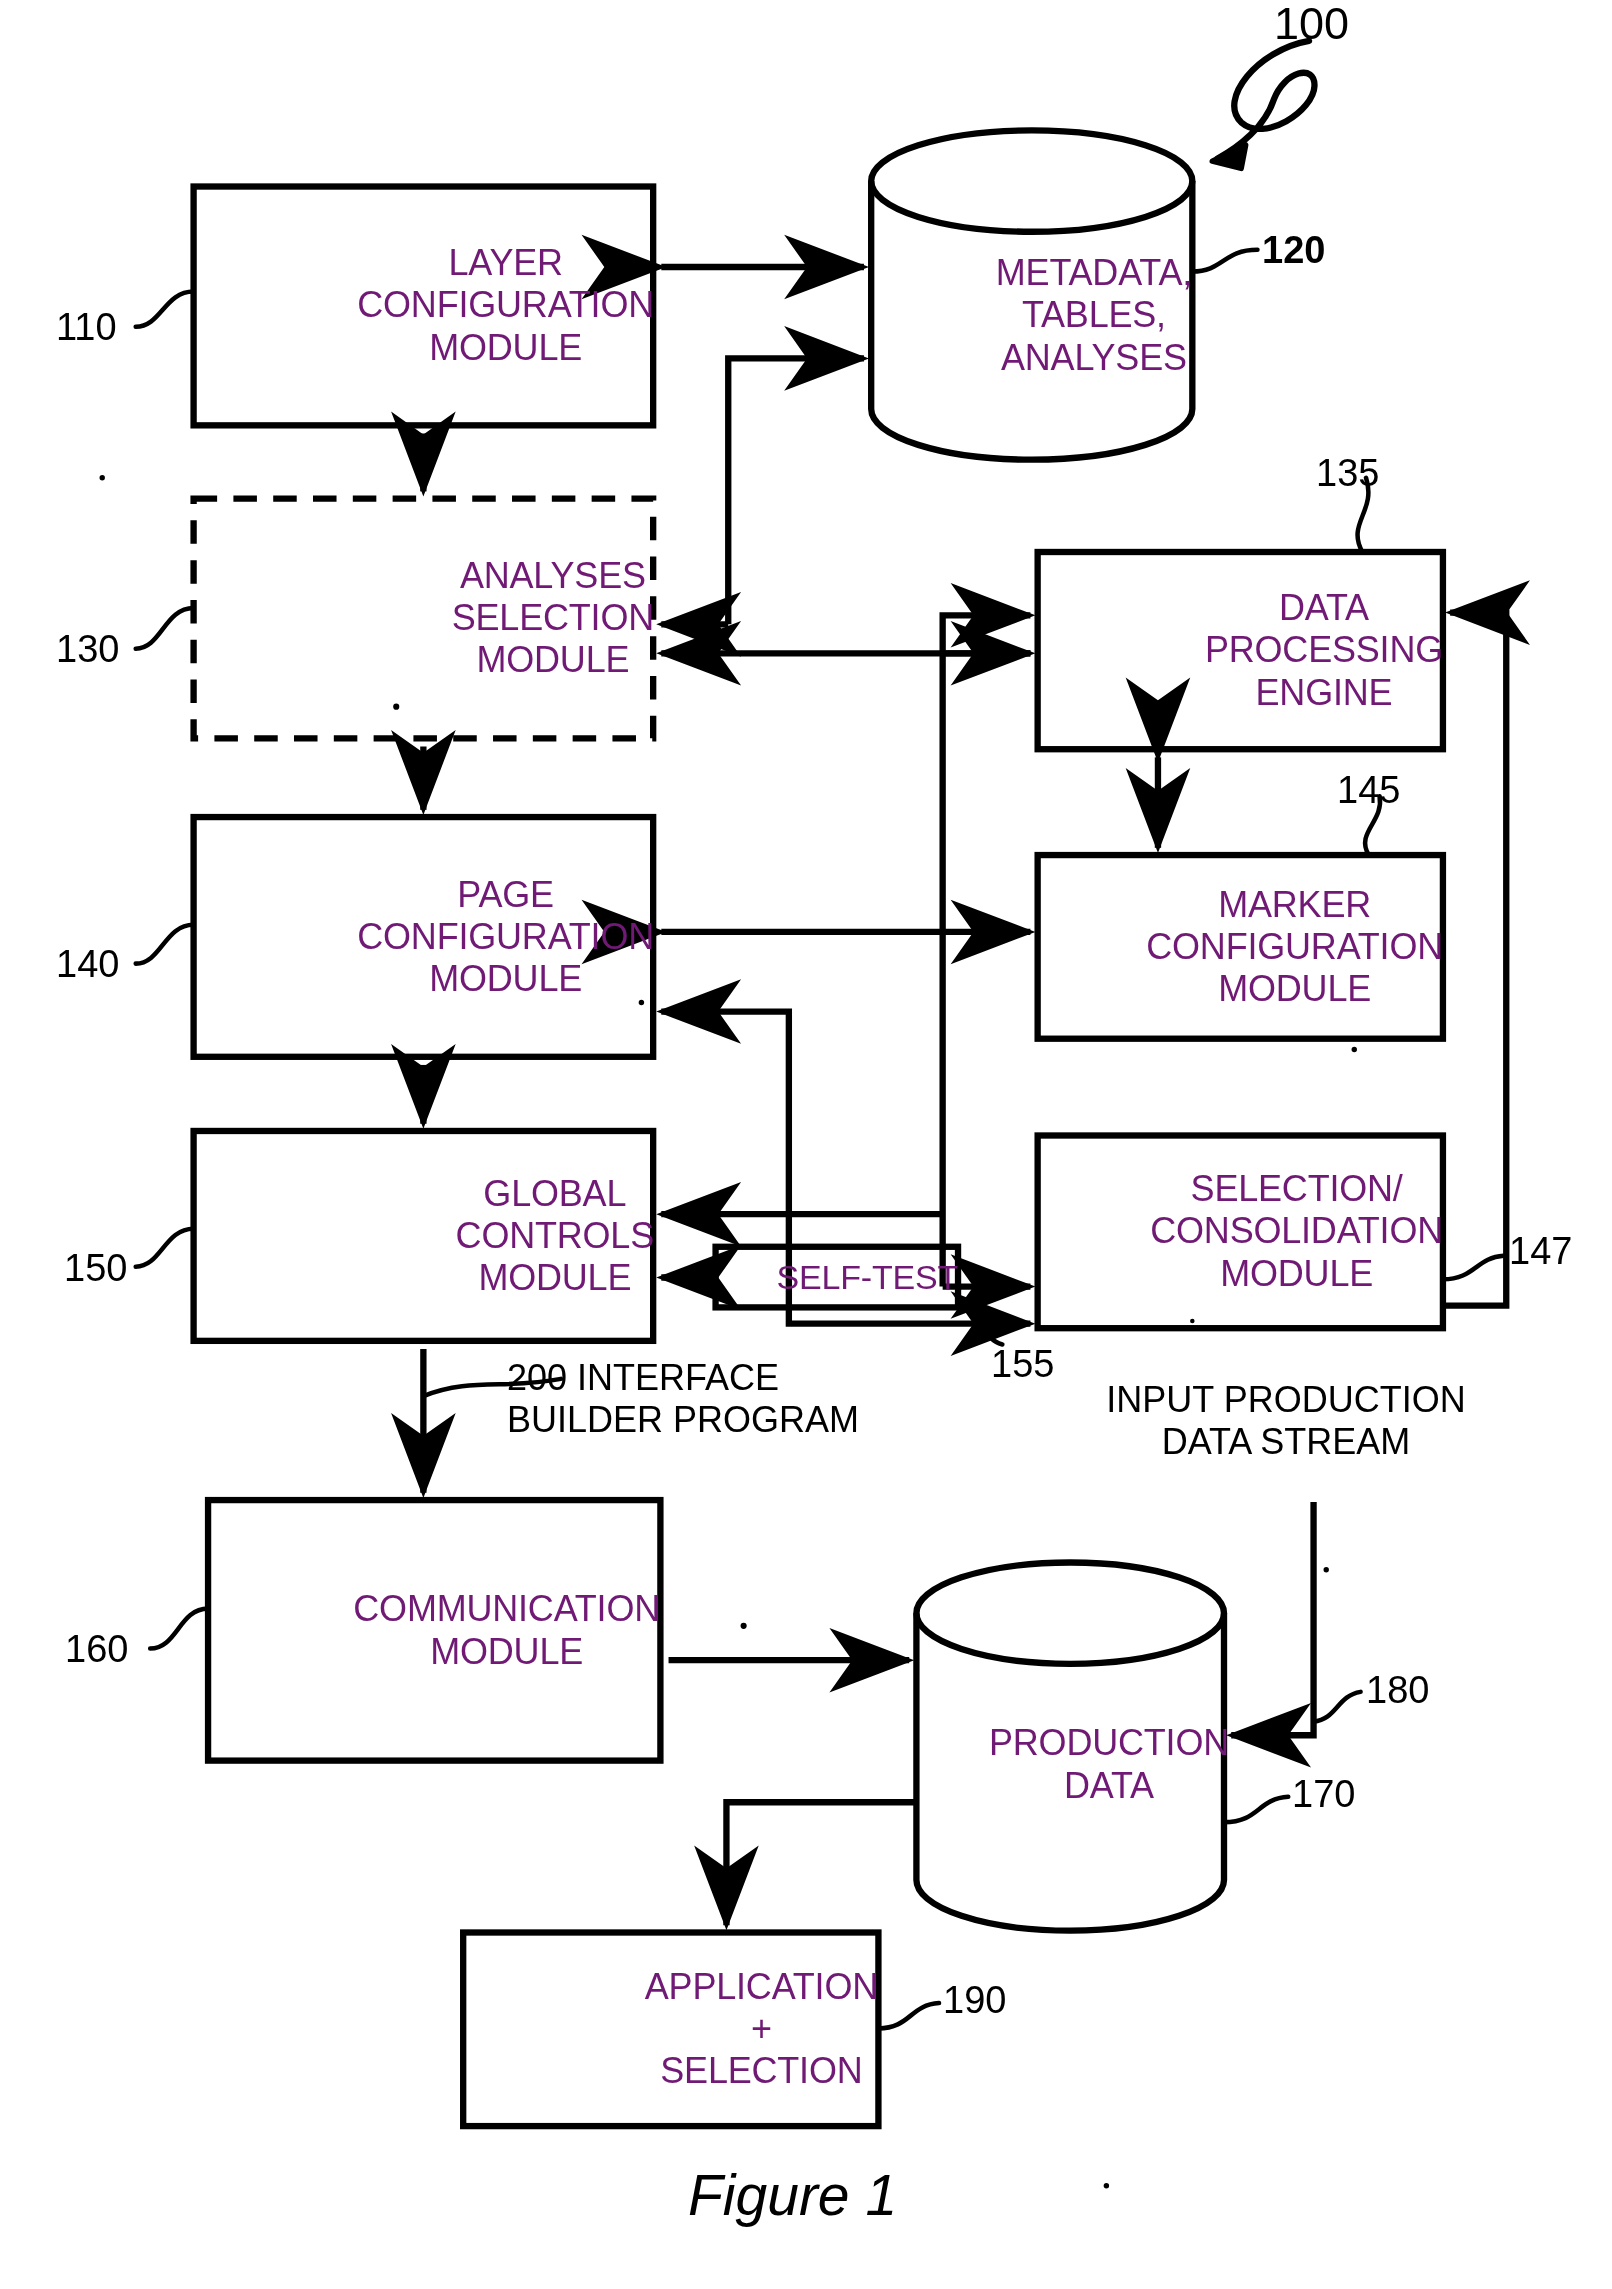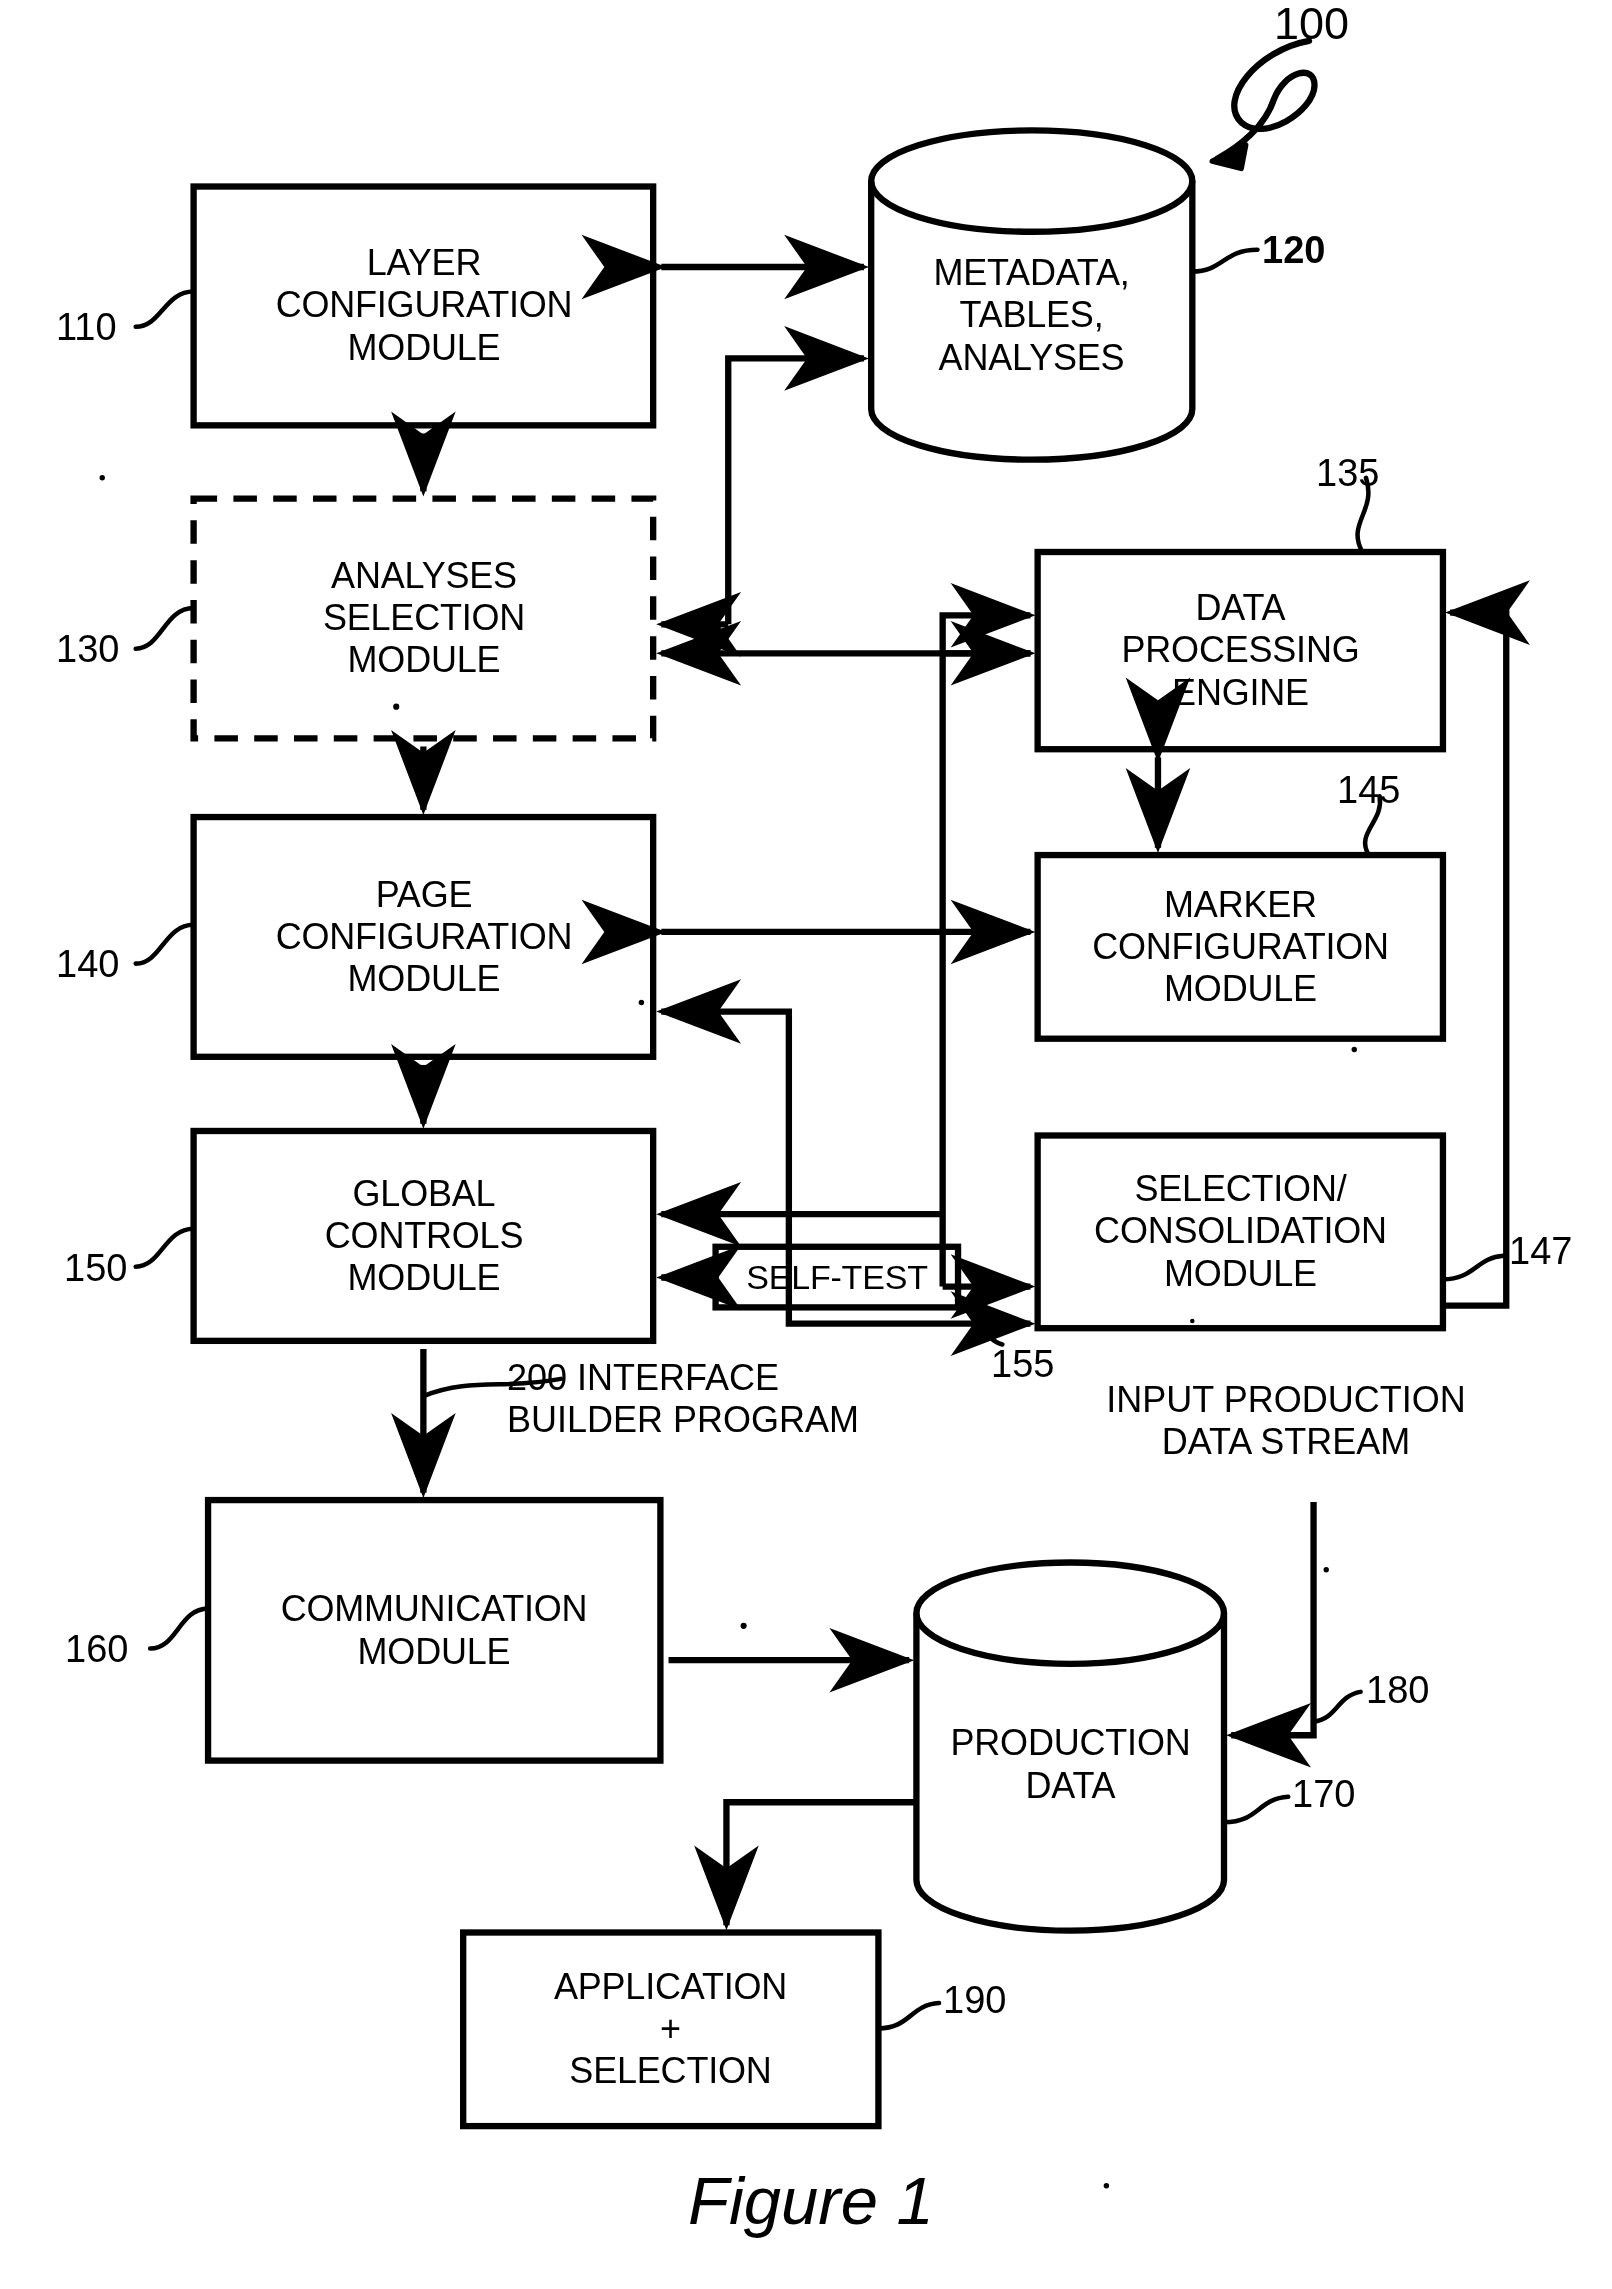--- a/index.html
+++ b/index.html
@@ -7,8 +7,8 @@
   #page{position:relative;width:1613px;height:2290px;background:#fff;overflow:hidden;}
   #svgroot{position:absolute;left:0;top:0;width:1613px;height:2290px;}
   .blk-text{
-    position:absolute;display:flex;align-items:center;justify-content:center;
-    text-align:center;color:#000000;line-height:1.17;
+    position:absolute;display:flex;align-items:center;justify-content:flex-end;
+    text-align:center;color:#701a75;line-height:1.17;
     font-family:"Liberation Sans",sans-serif;font-weight:400;
     letter-spacing:-0.2px;
   }

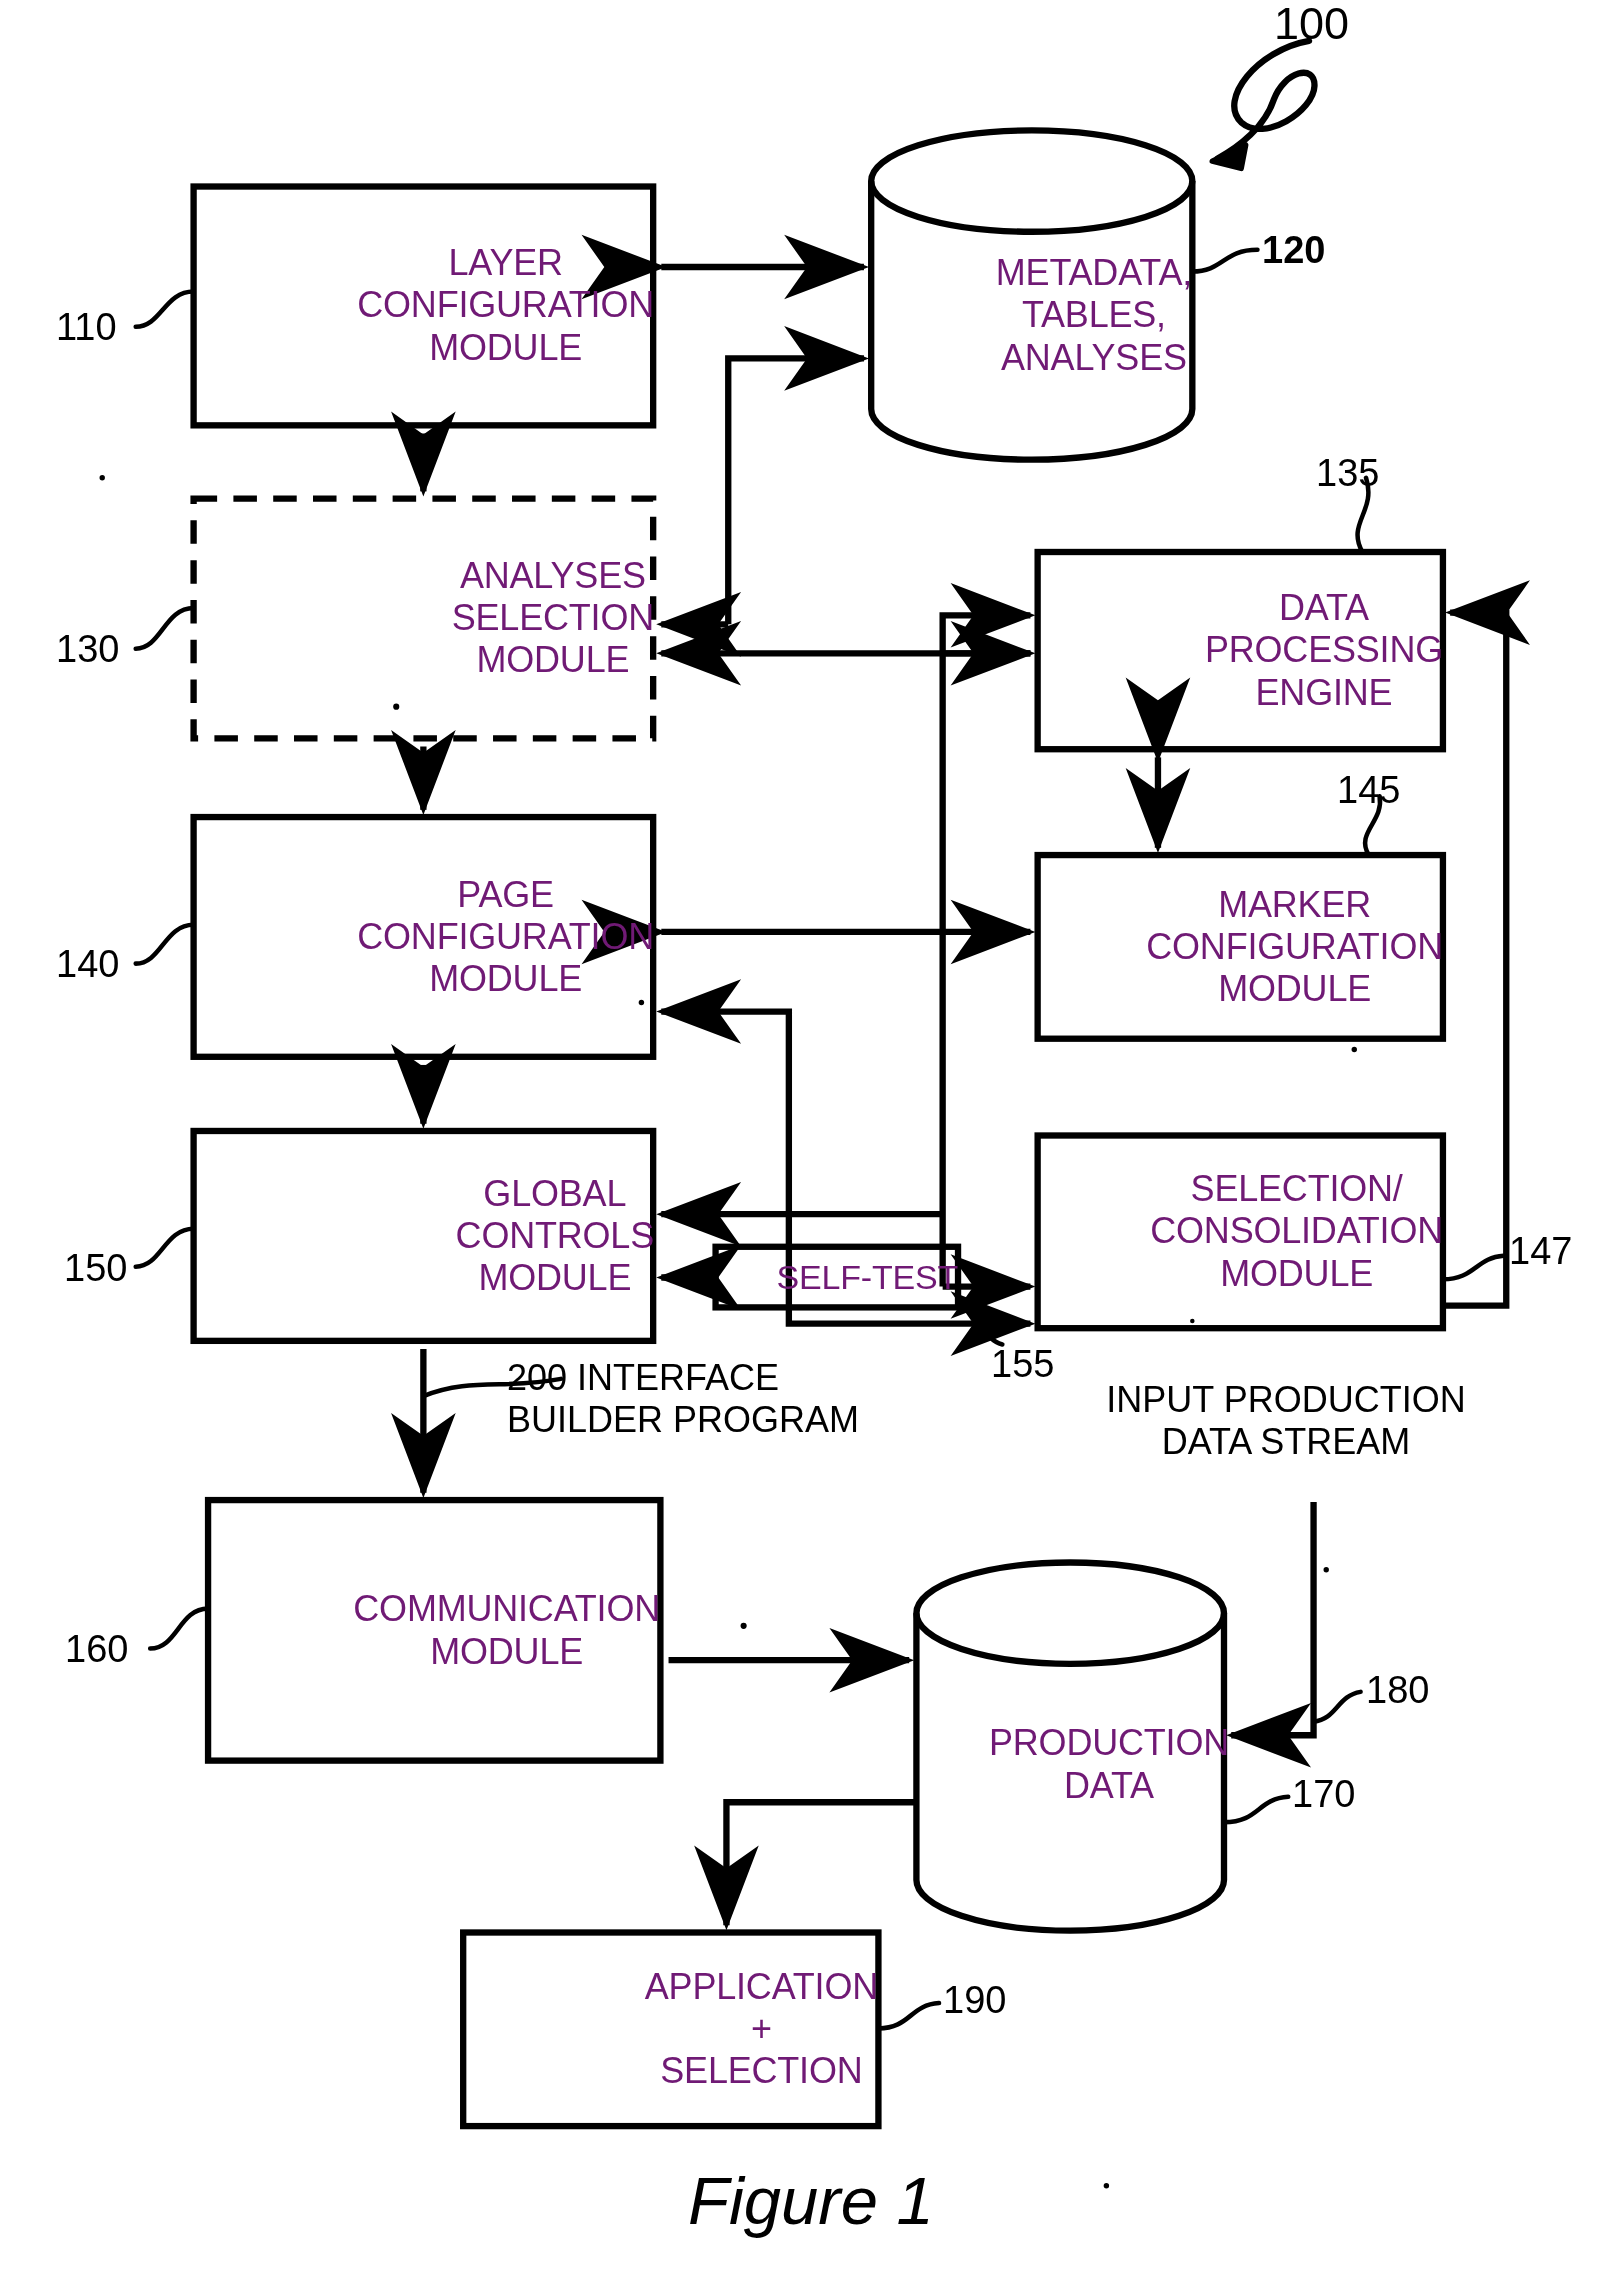--- a/index.html
+++ b/index.html
@@ -25,7 +25,7 @@
   }
   .figcap{
     position:absolute;color:#000;font-family:"Liberation Sans",sans-serif;
-    font-size:67px;font-style:italic;font-weight:400;white-space:nowrap;
+    font-size:57px;font-style:italic;font-weight:400;white-space:nowrap;
   }
 </style>
 </head>

